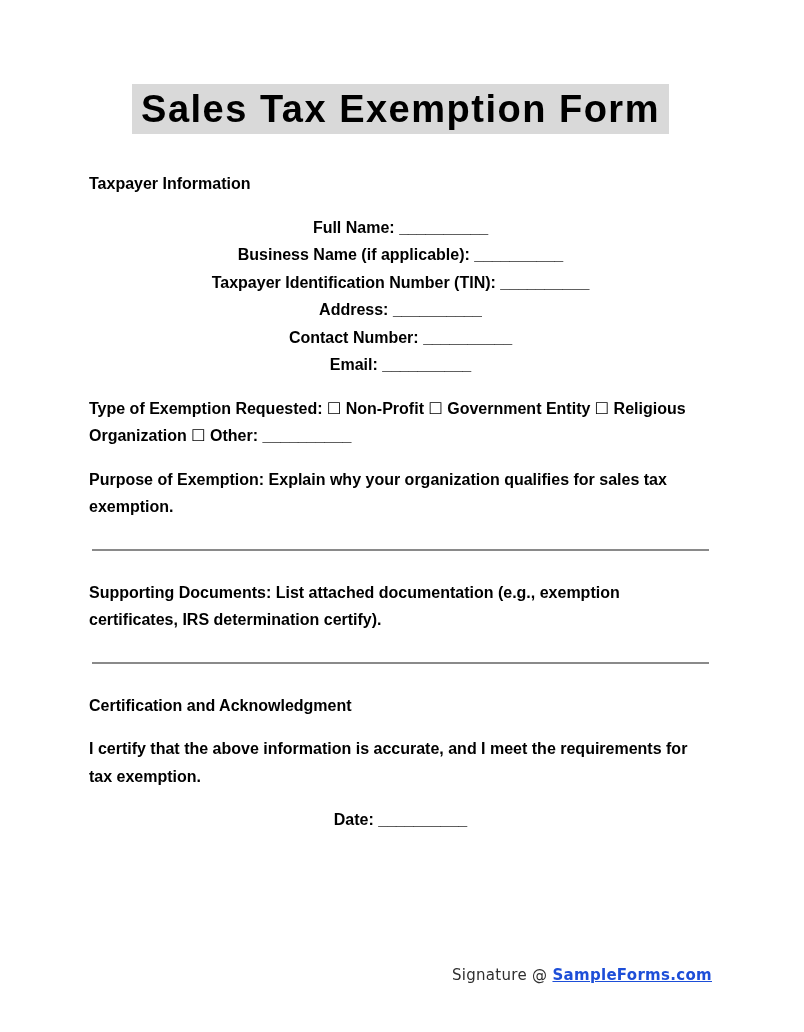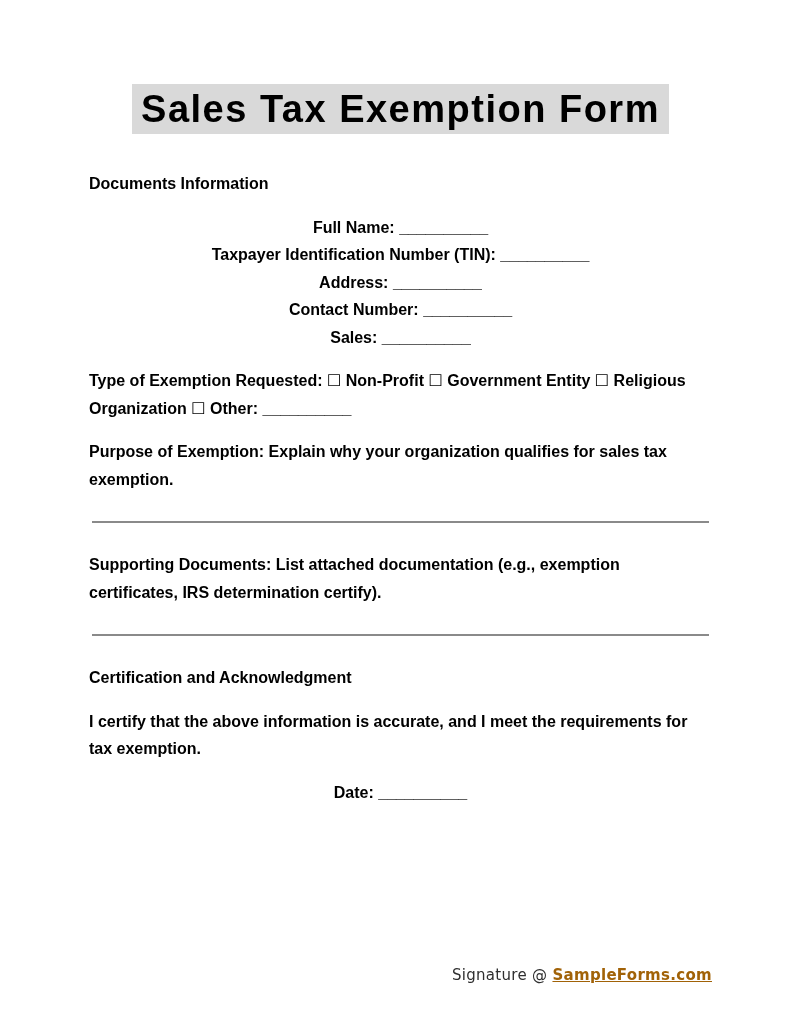--- a/index.html
+++ b/index.html
@@ -84,7 +84,7 @@
     <h1 class="doc-title">Sales Tax Exemption Form</h1>
   </div>
 
-  <p class="para">Documents Information</p>
+  <p class="para">Taxpayer Information</p>
 
   <p class="para">
     <span class="line">

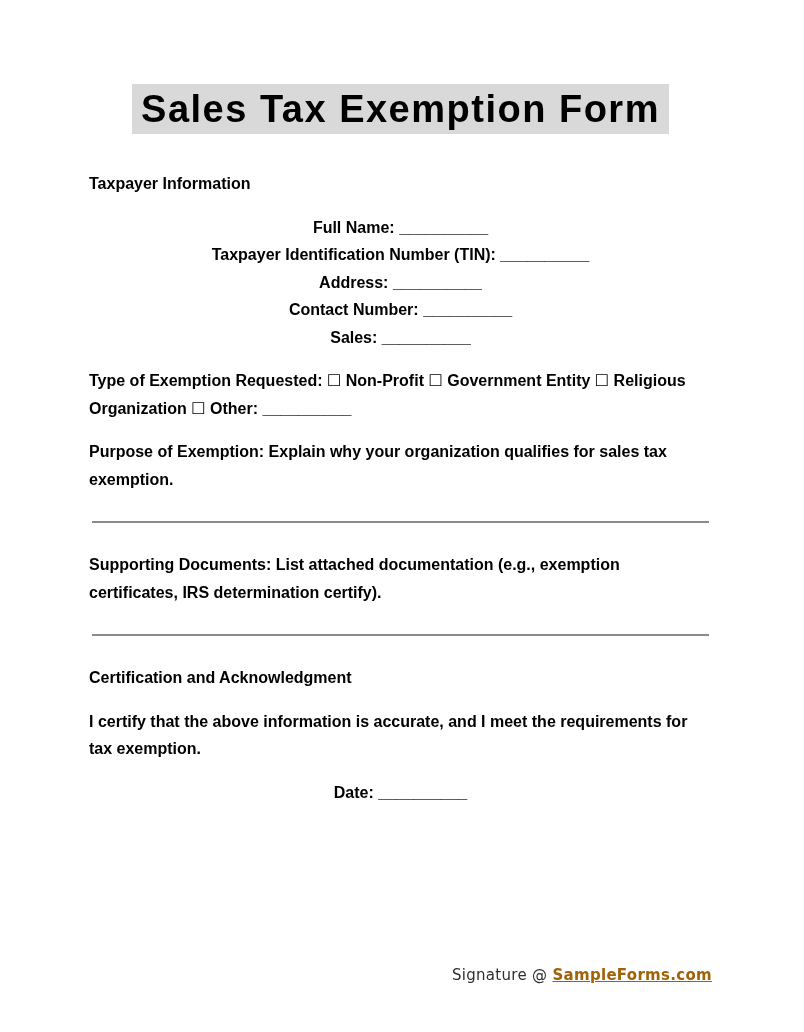--- a/index.html
+++ b/index.html
@@ -92,6 +92,10 @@
       <span class="blank">__________</span>
     </span>
     <span class="line">
+      <span>Business Name (if applicable):</span>
+      <span class="blank">__________</span>
+    </span>
+    <span class="line">
       <span>Taxpayer Identification Number (TIN):</span>
       <span class="blank">__________</span>
     </span>

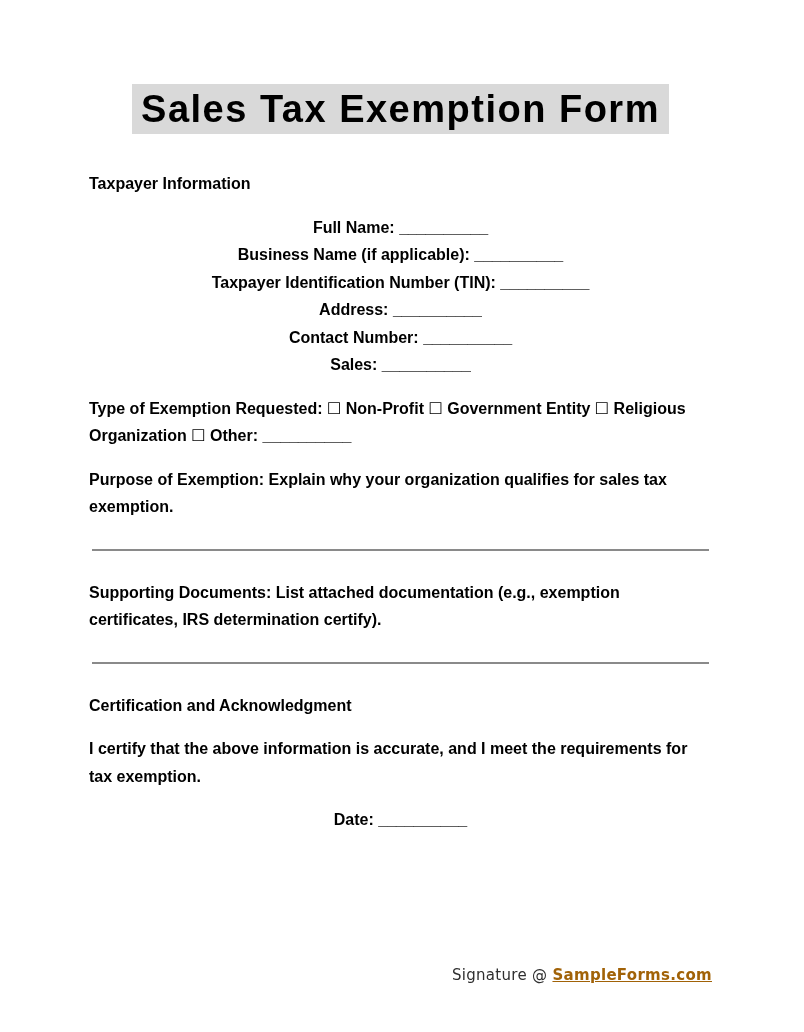--- a/index.html
+++ b/index.html
@@ -108,7 +108,7 @@
       <span class="blank">__________</span>
     </span>
     <span class="line">
-      <span>Sales:</span>
+      <span>Email:</span>
       <span class="blank">__________</span>
     </span>
   </p>

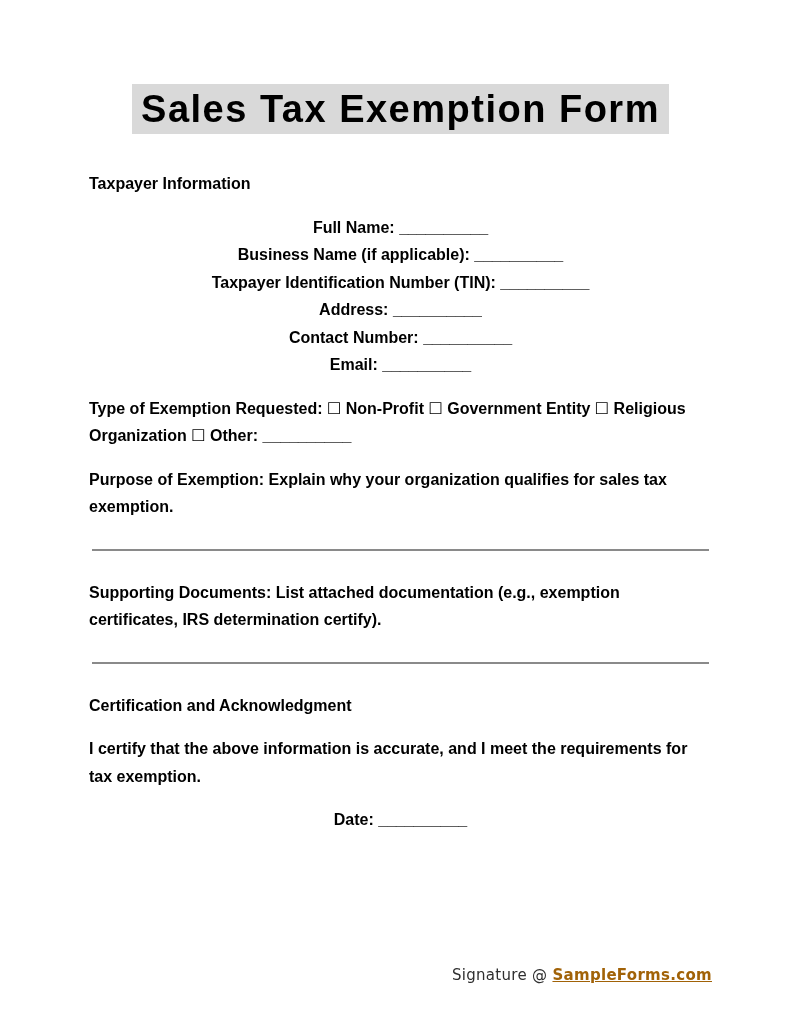--- a/index.html
+++ b/index.html
@@ -69,7 +69,7 @@
     color: #2f2f2f;
   }
   .footer-link {
-    color: #a16207;
+    color: #1d4ed8;
     font-weight: bold;
     text-decoration: underline;
     cursor: pointer;

